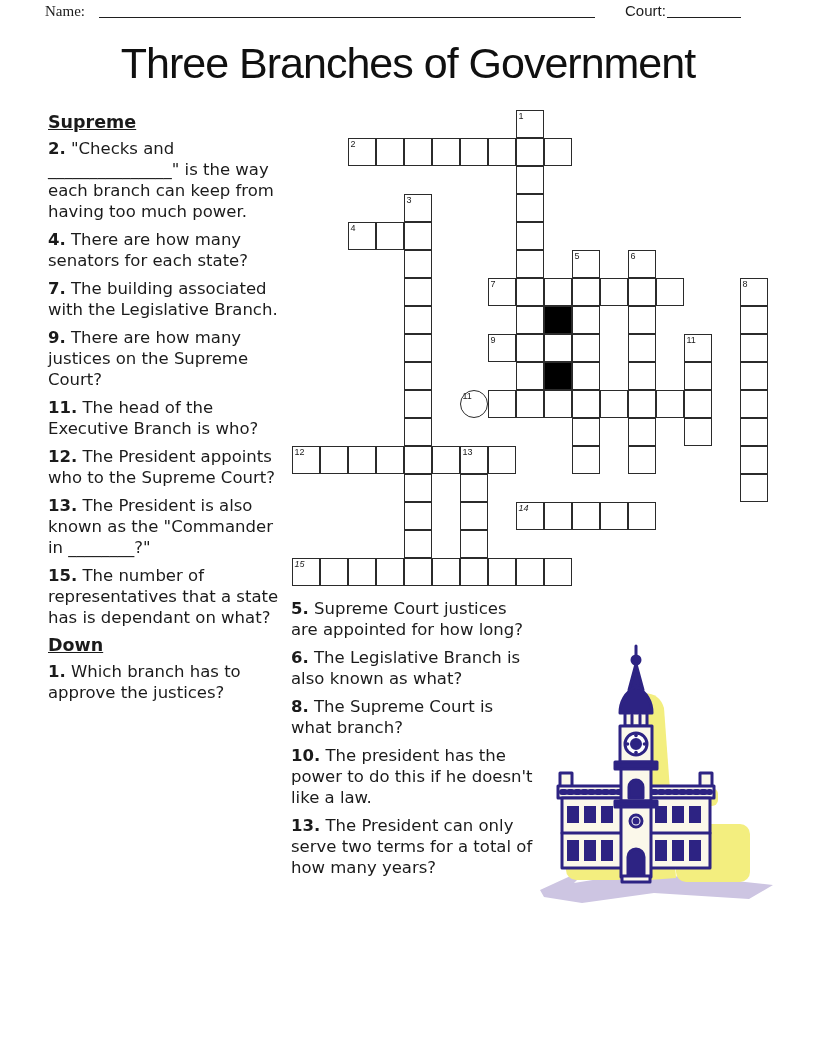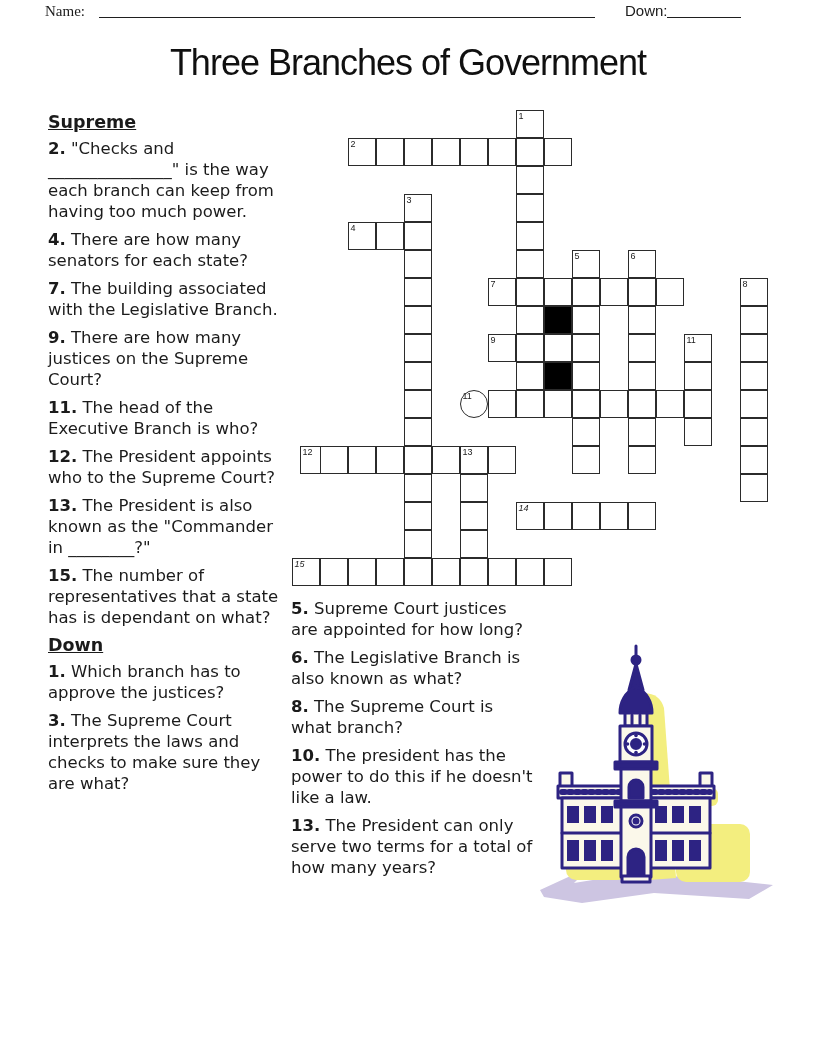--- a/index.html
+++ b/index.html
@@ -48,7 +48,7 @@
 
 <div class="abs hdr-label" style="left:45px;top:3px;font-family:Liberation Serif, serif;">Name:</div>
 <div class="abs blank-line" style="left:99px;top:17px;width:496px;"></div>
-<div class="abs hdr-label" style="left:625px;top:3px;">Down:</div>
+<div class="abs hdr-label" style="left:625px;top:3px;">Court:</div>
 <div class="abs blank-line" style="left:667px;top:17px;width:74px;"></div>
 
 <div class="abs title">Three Branches of Government</div>

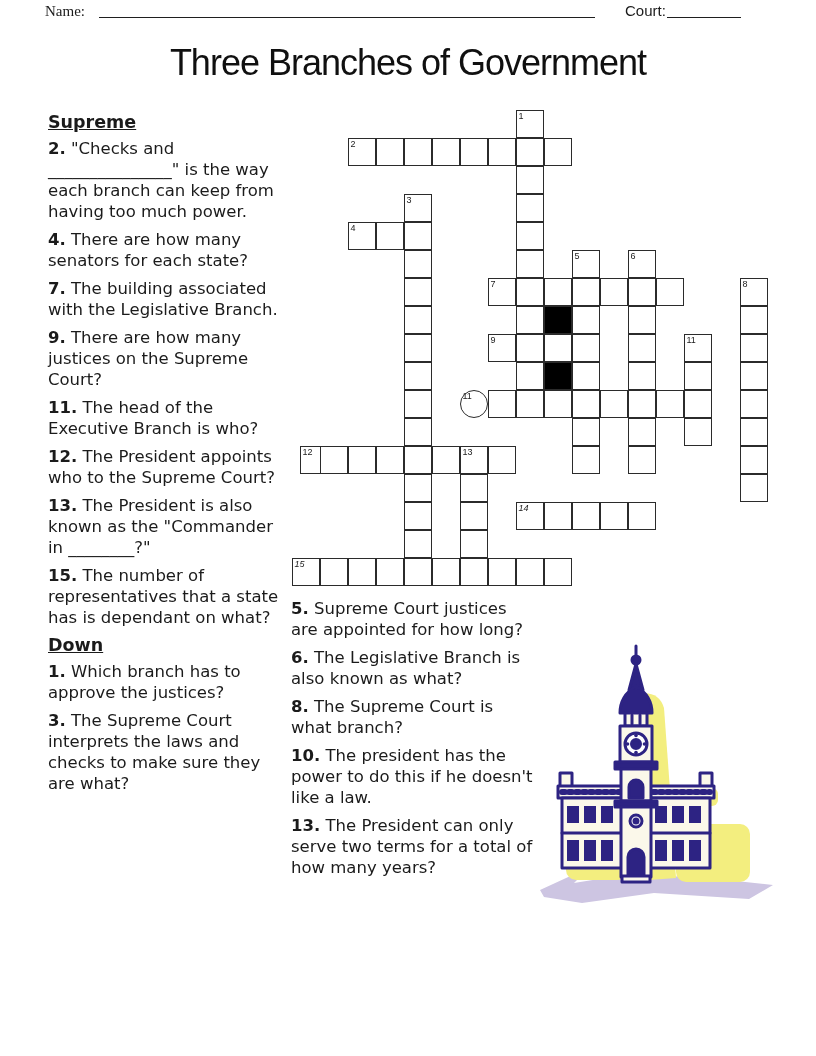--- a/index.html
+++ b/index.html
@@ -18,7 +18,7 @@
   .title{
     left:0;top:40px;width:816px;text-align:center;
     font-family:"Liberation Sans",sans-serif;
-    font-size:36px;letter-spacing:-1px;line-height:46px;color:#101010;
+    font-size:43px;letter-spacing:-1px;line-height:46px;color:#101010;
   }
 
   

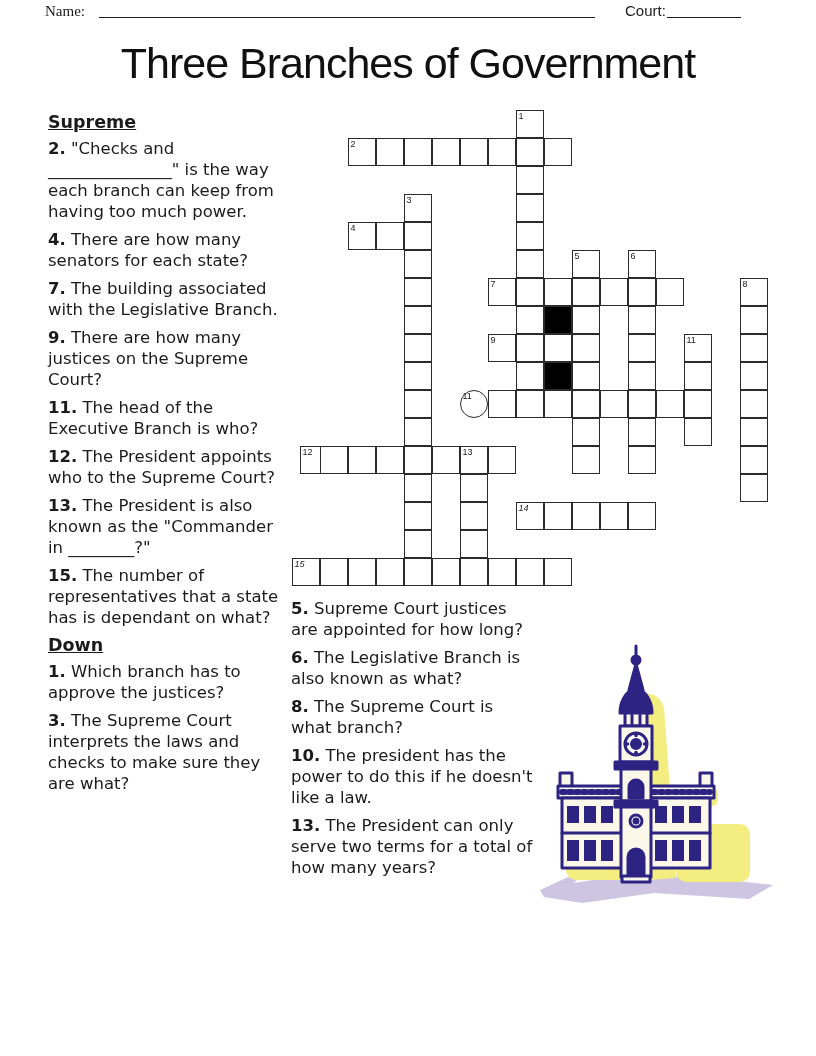--- a/index.html
+++ b/index.html
@@ -149,7 +149,7 @@
     <div class="cell" style="left: 252px; top: 280px;"></div>
     <div class="cell" style="left: 308px; top: 280px;"></div>
     <div class="cell" style="left: 364px; top: 280px;"></div>
-    <div class="cell" style="left: 8px; top: 336px;">
+    <div class="cell" style="left: 0px; top: 336px;">
       <span class="cellnum">12</span>
     </div>
     <div class="cell" style="left: 28px; top: 336px;"></div>

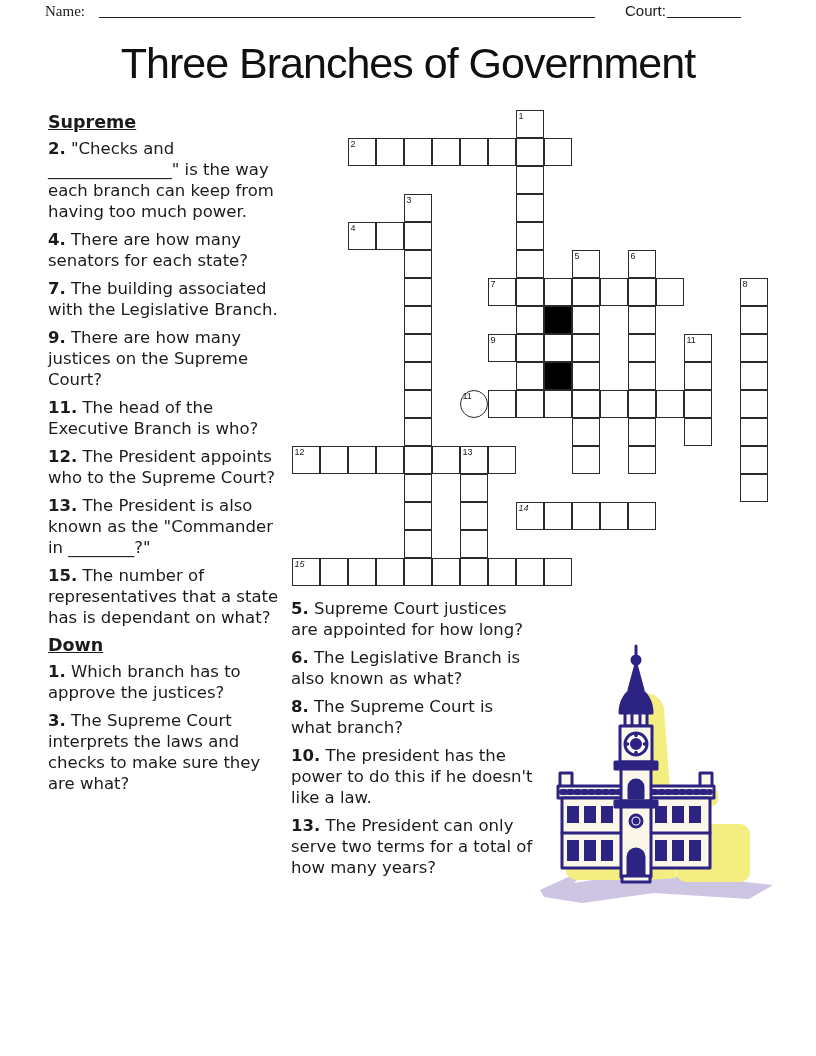--- a/index.html
+++ b/index.html
@@ -200,7 +200,6 @@
   <p class="clue-heading" style="margin-top:2px;">Down</p>
   <div>
       <p class="clue"><span class="cnum">1.</span> Which branch has to approve the justices?</p>
-      <p class="clue"><span class="cnum">3.</span> The Supreme Court interprets the laws and checks to make sure they are what?</p>
     </div>
 </div>
 

